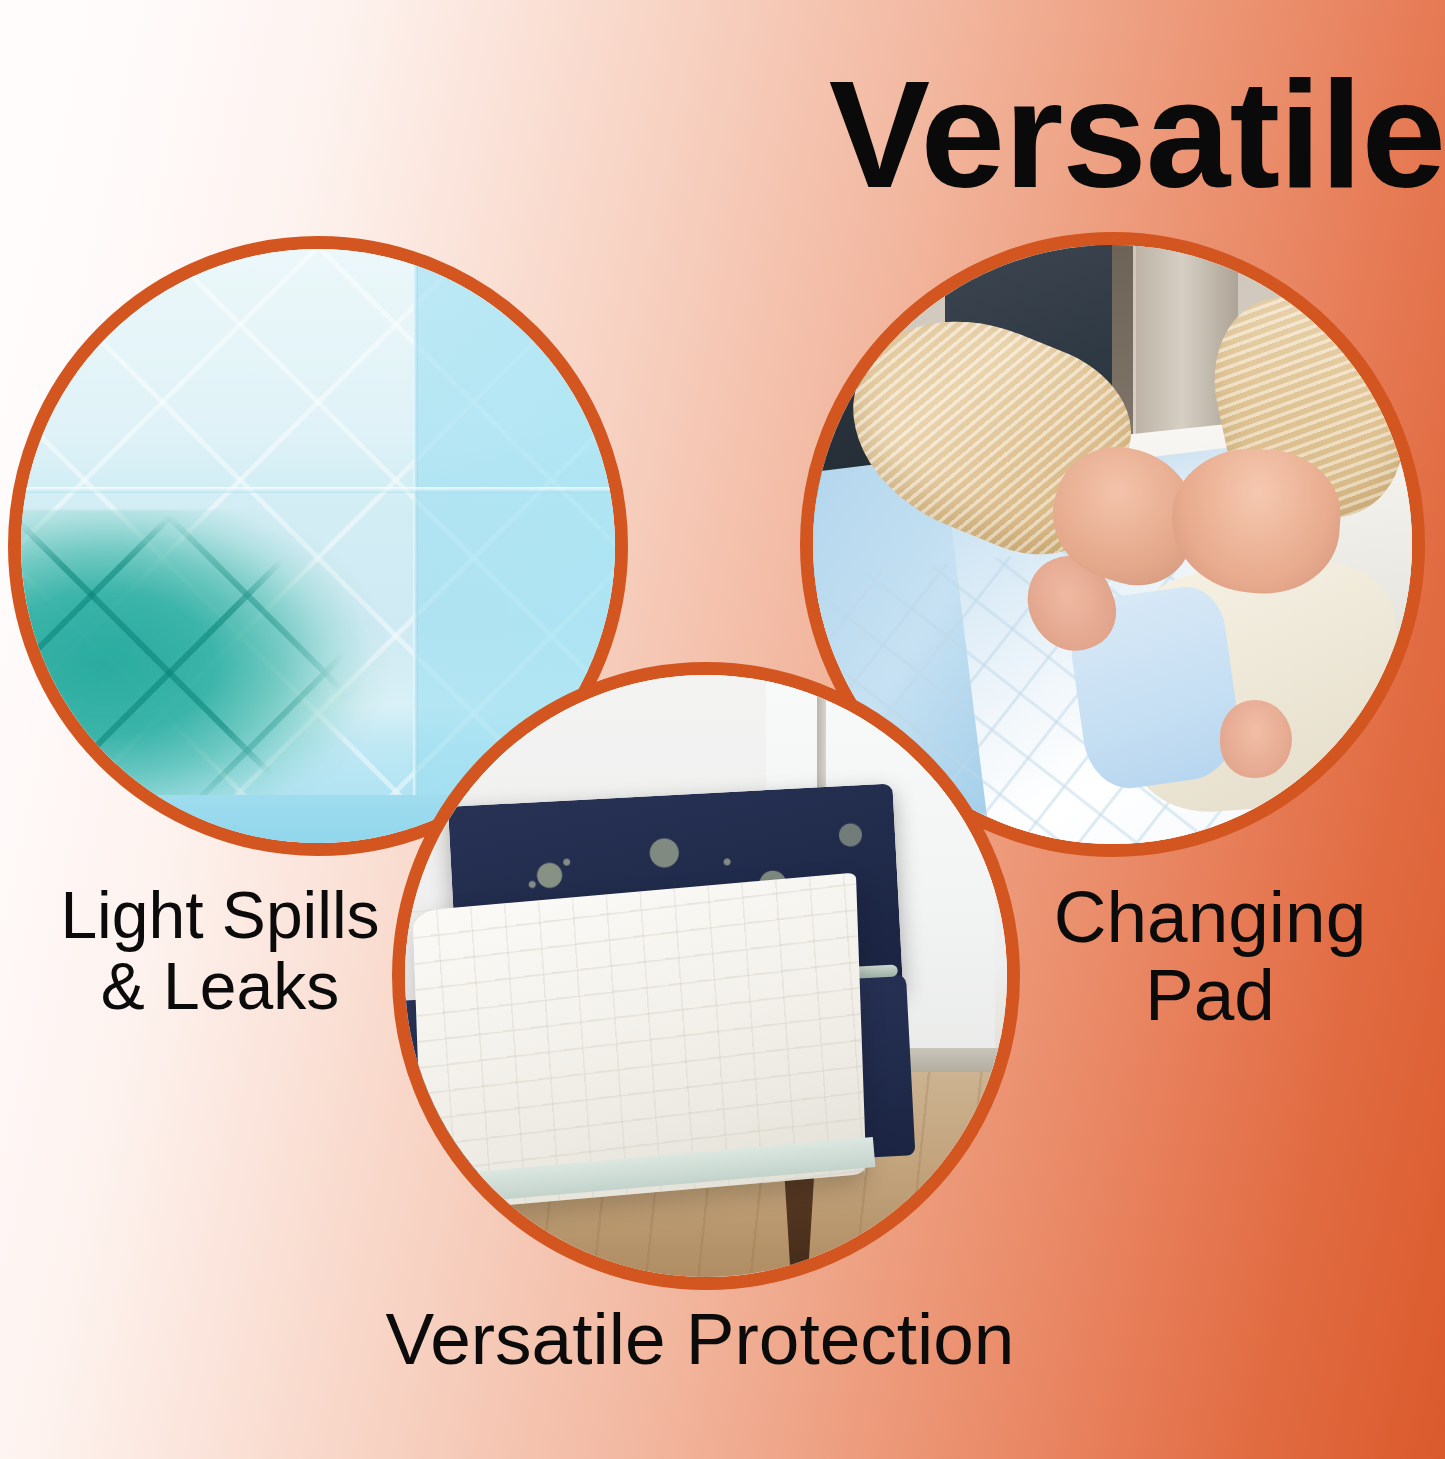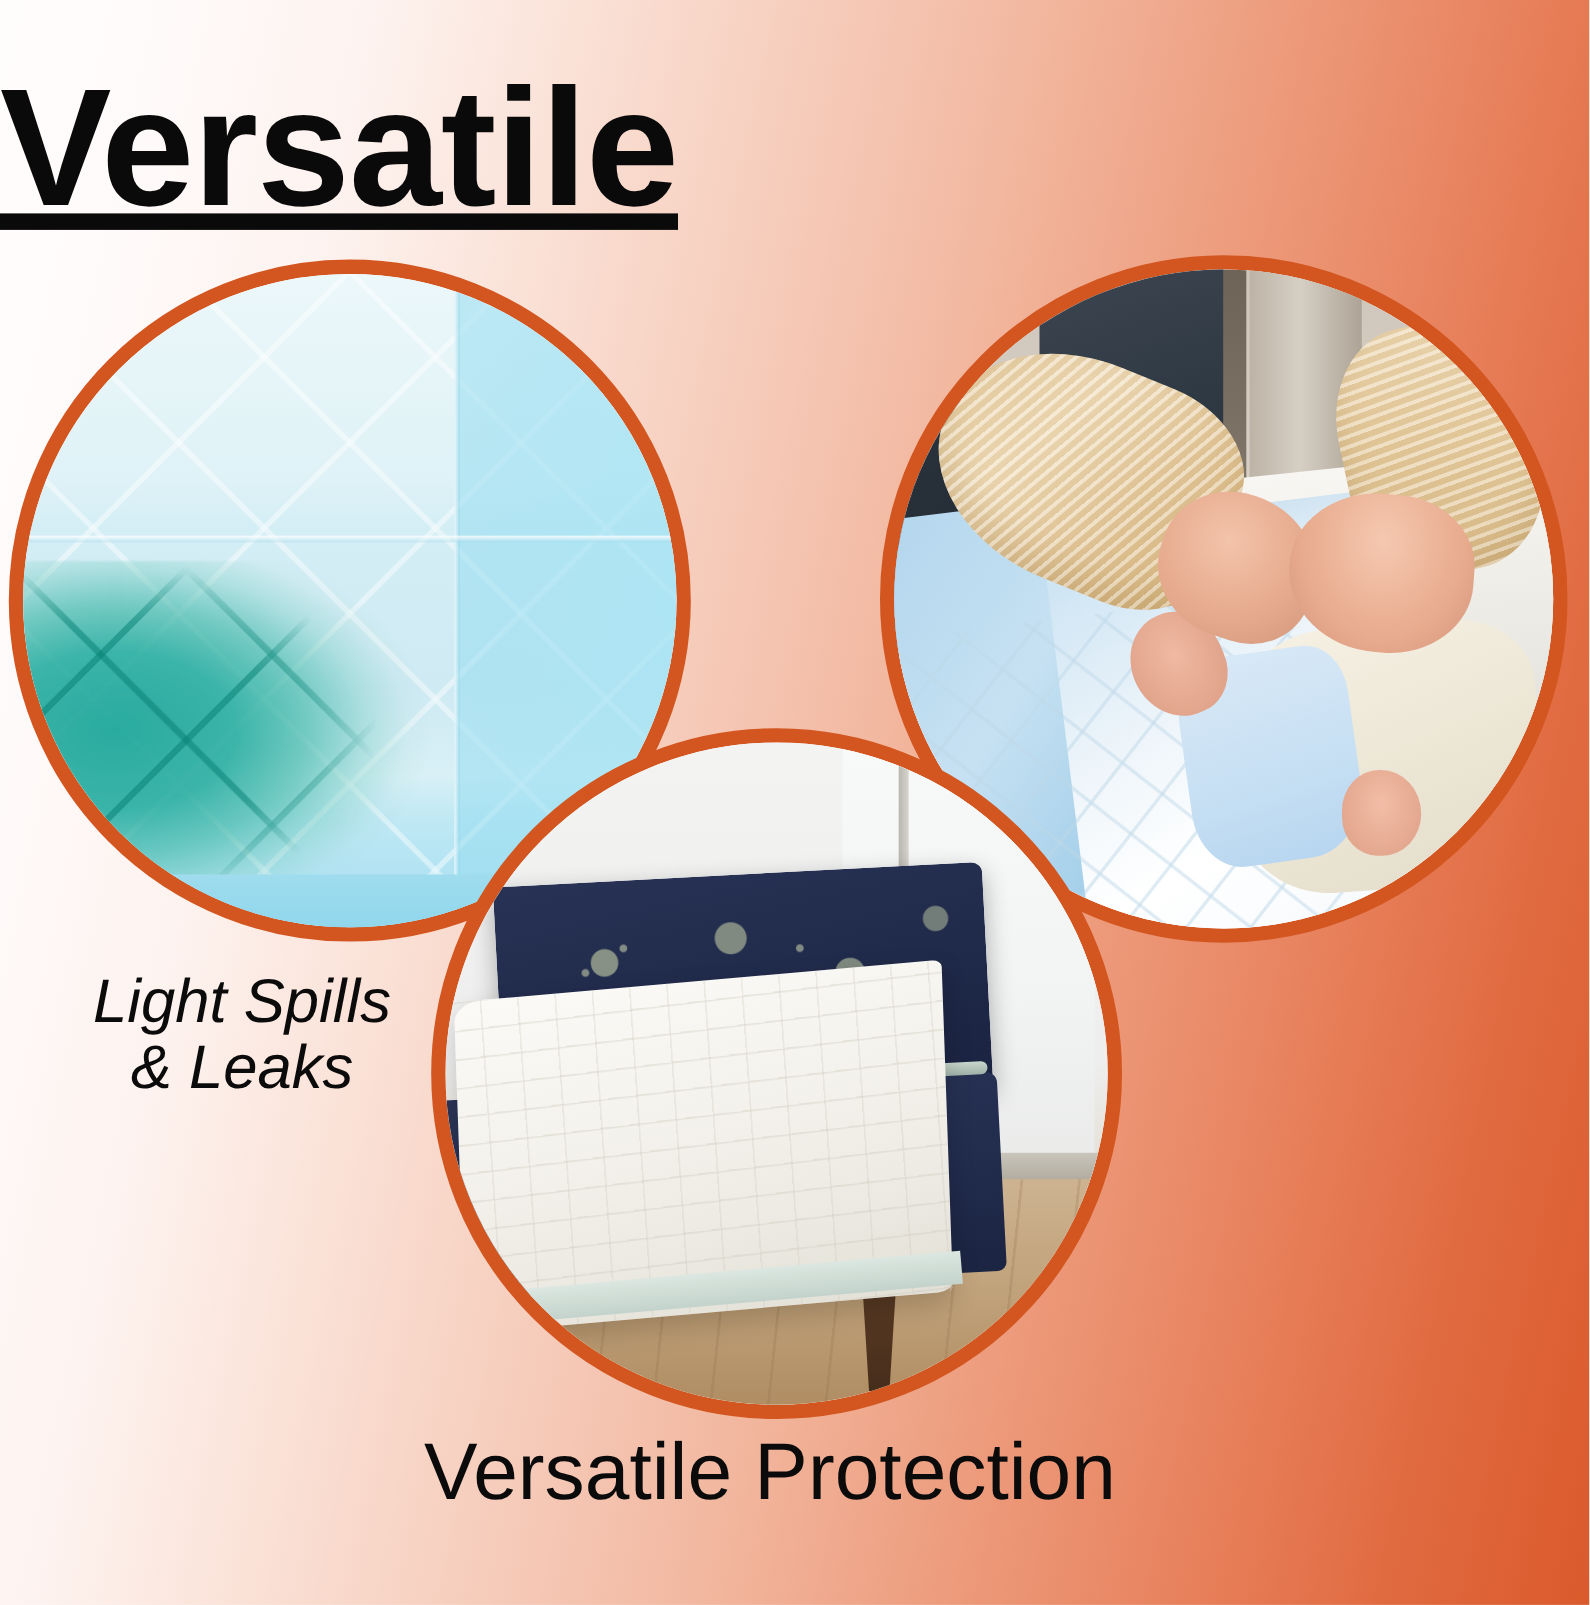--- a/index.html
+++ b/index.html
@@ -35,14 +35,13 @@
     left: 0;
     top: 58px;
     width: 1445px;
-    text-align: left;
+    text-align: right;
     font-size: 152px;
     line-height: 1.0;
     font-weight: 700;
     letter-spacing: -1px;
     color: #0a0a0a;
     white-space: nowrap;
-    text-decoration: underline;
     -webkit-font-smoothing: antialiased;
   }
 

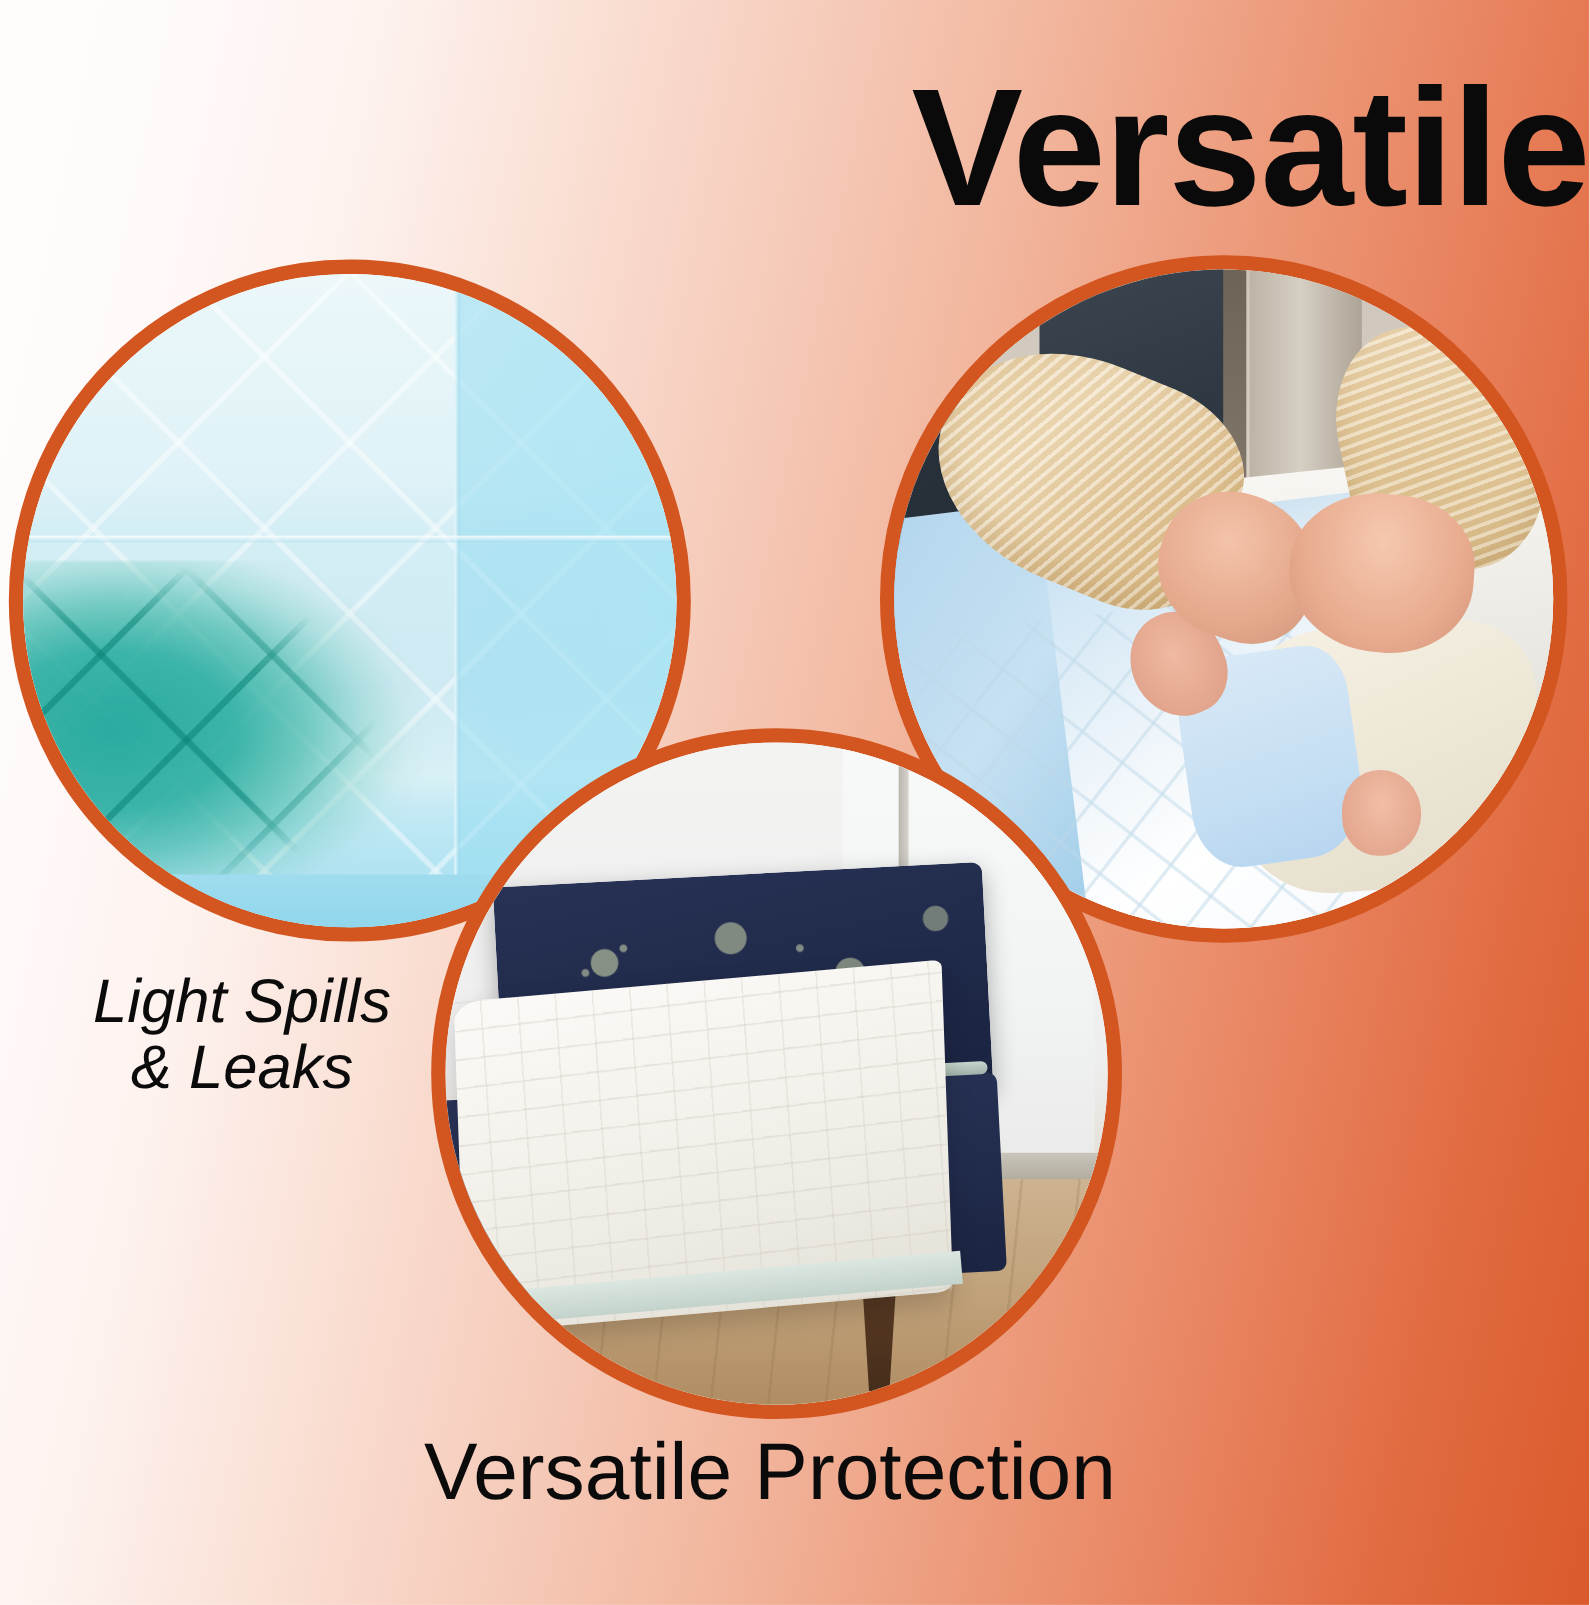--- a/index.html
+++ b/index.html
@@ -340,7 +340,7 @@
     z-index: 6;
     white-space: pre-line;
   }
-  #caption-spills    { left: 10px;  top: 880px;  width: 420px; font-size: 56px; font-style: italic; }
+  #caption-spills    { left: 10px;  top: 880px;  width: 420px; font-size: 66px; }
   #caption-changing  { left: 1010px; top: 878px; width: 400px; font-size: 73px; }
   #caption-furniture { left: 330px;  top: 1300px; width: 740px; font-size: 73px; }
 </style>

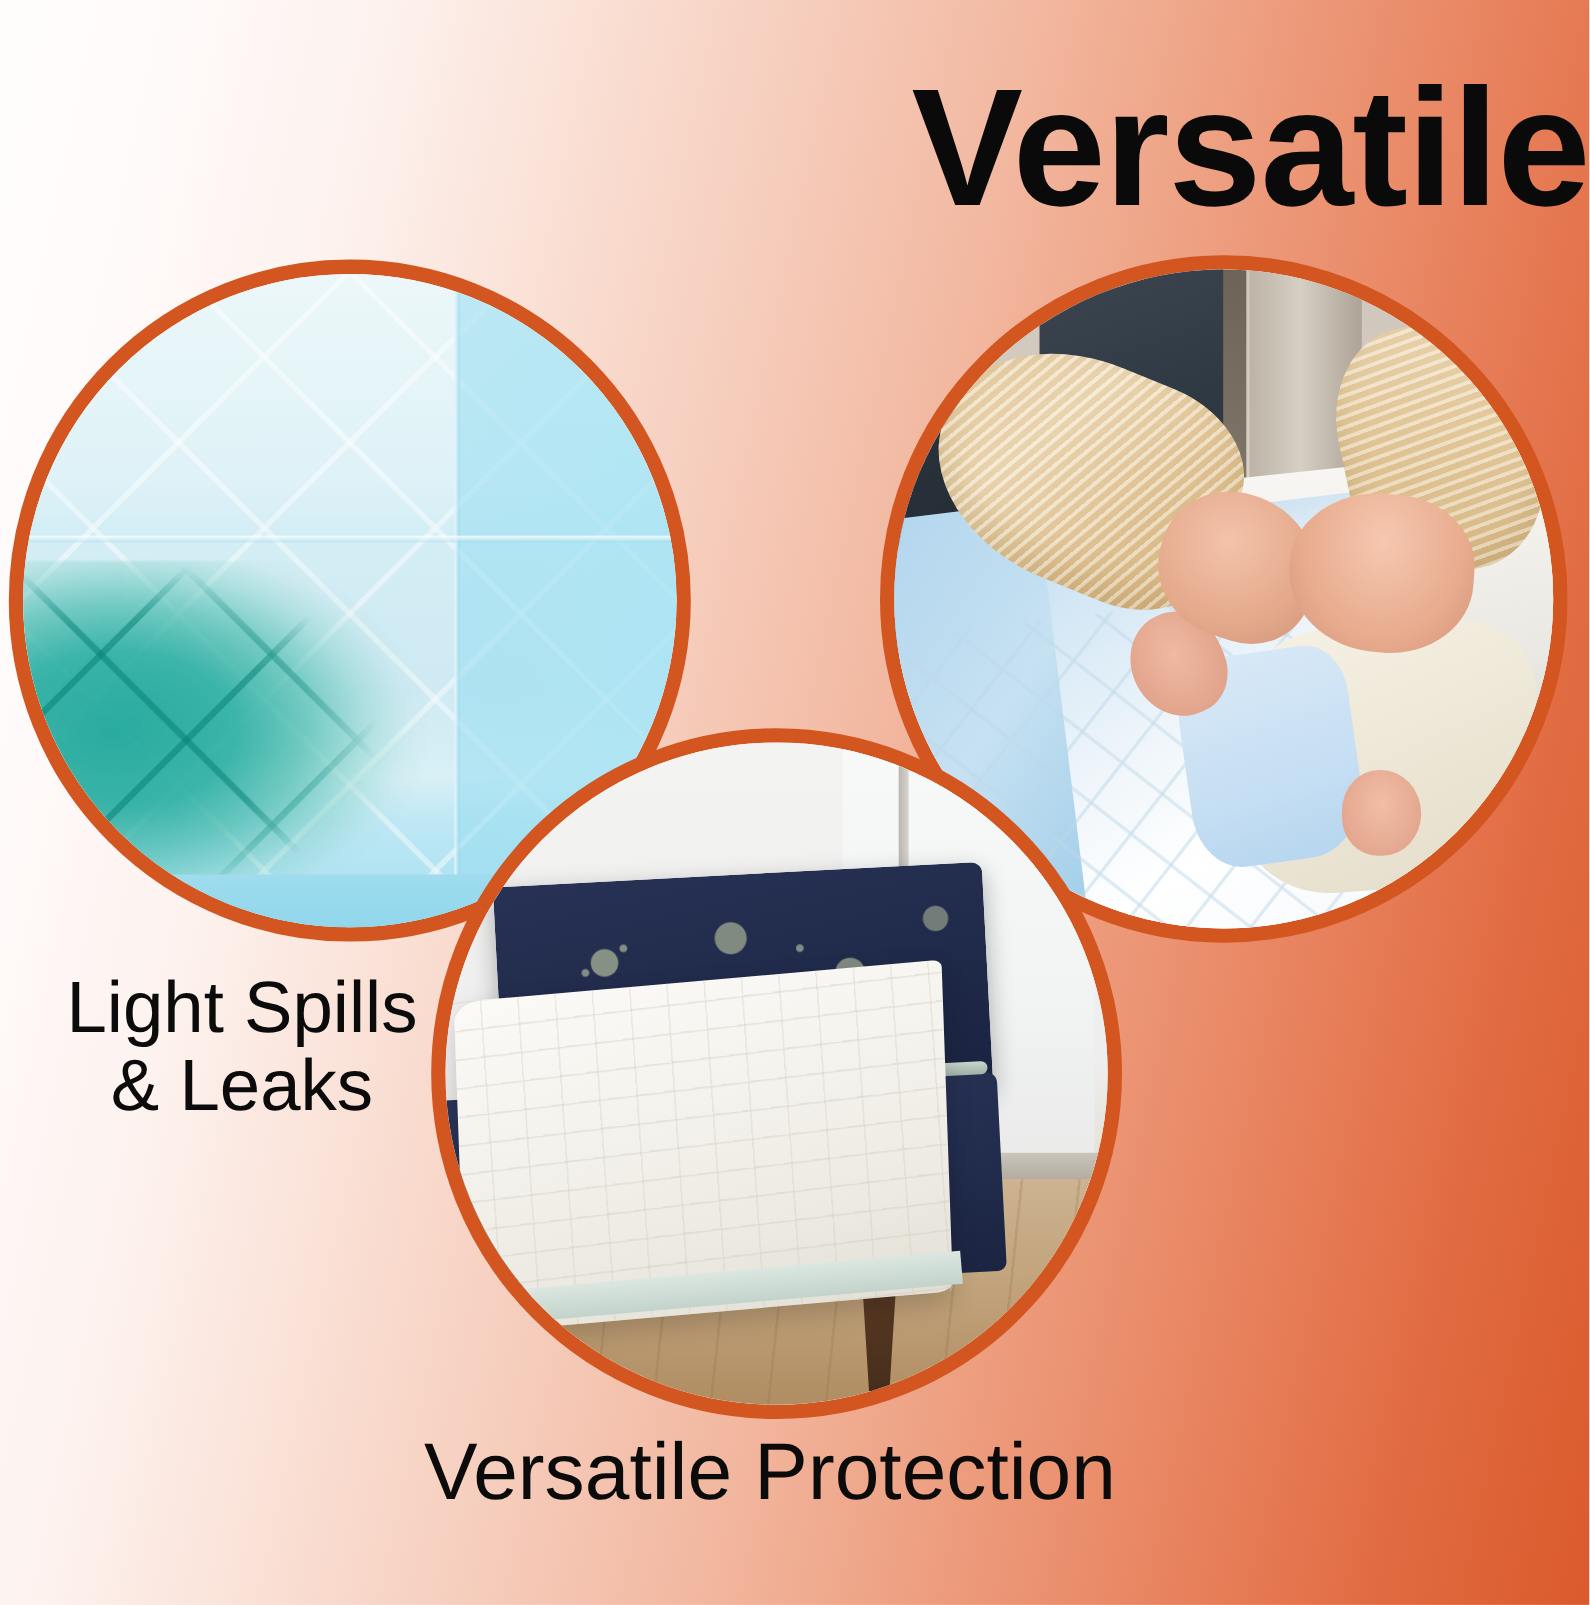--- a/index.html
+++ b/index.html
@@ -409,6 +409,8 @@
   <div class="caption" id="caption-spills">Light Spills
 &amp; Leaks</div>
 
+  <div class="caption" id="caption-changing">Changing
+Pad</div>
 
   <div class="caption" id="caption-furniture">Versatile Protection</div>
 

